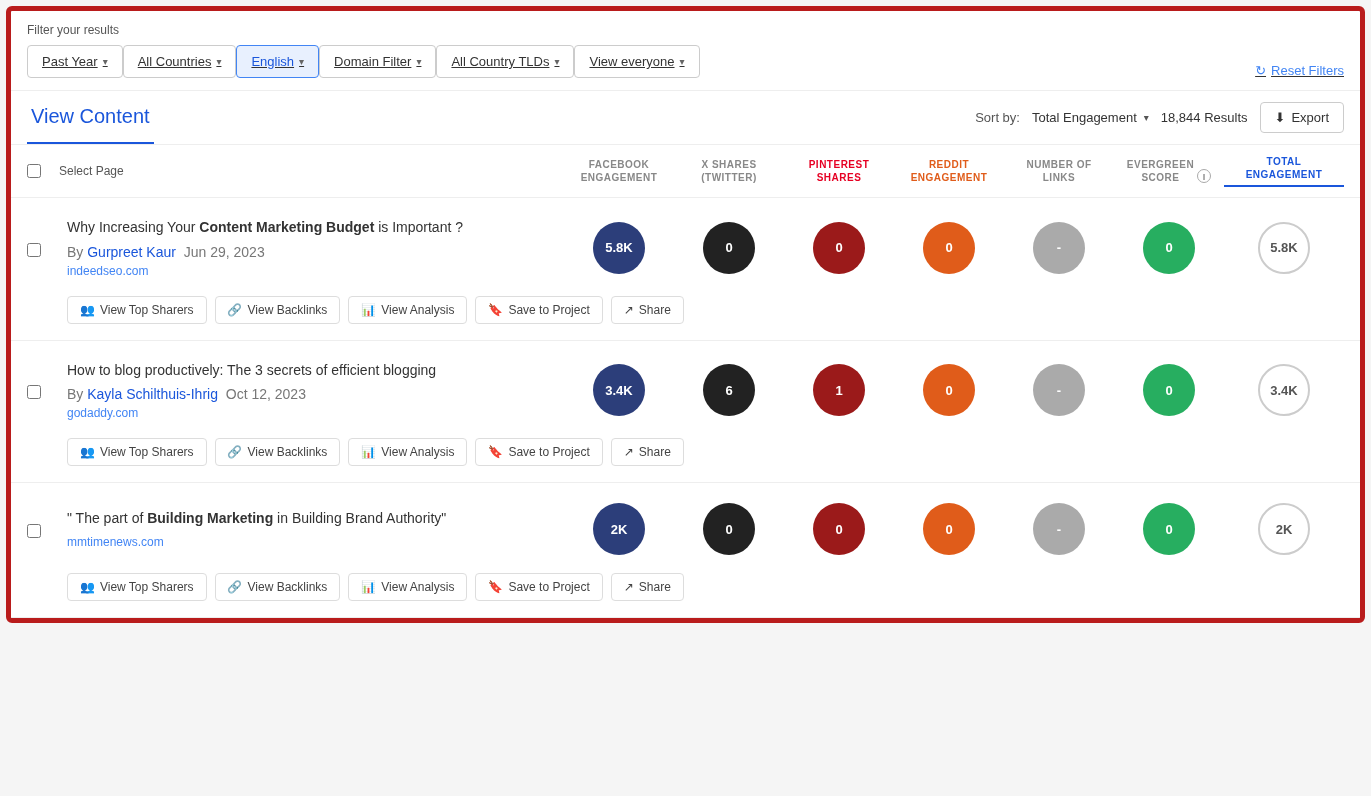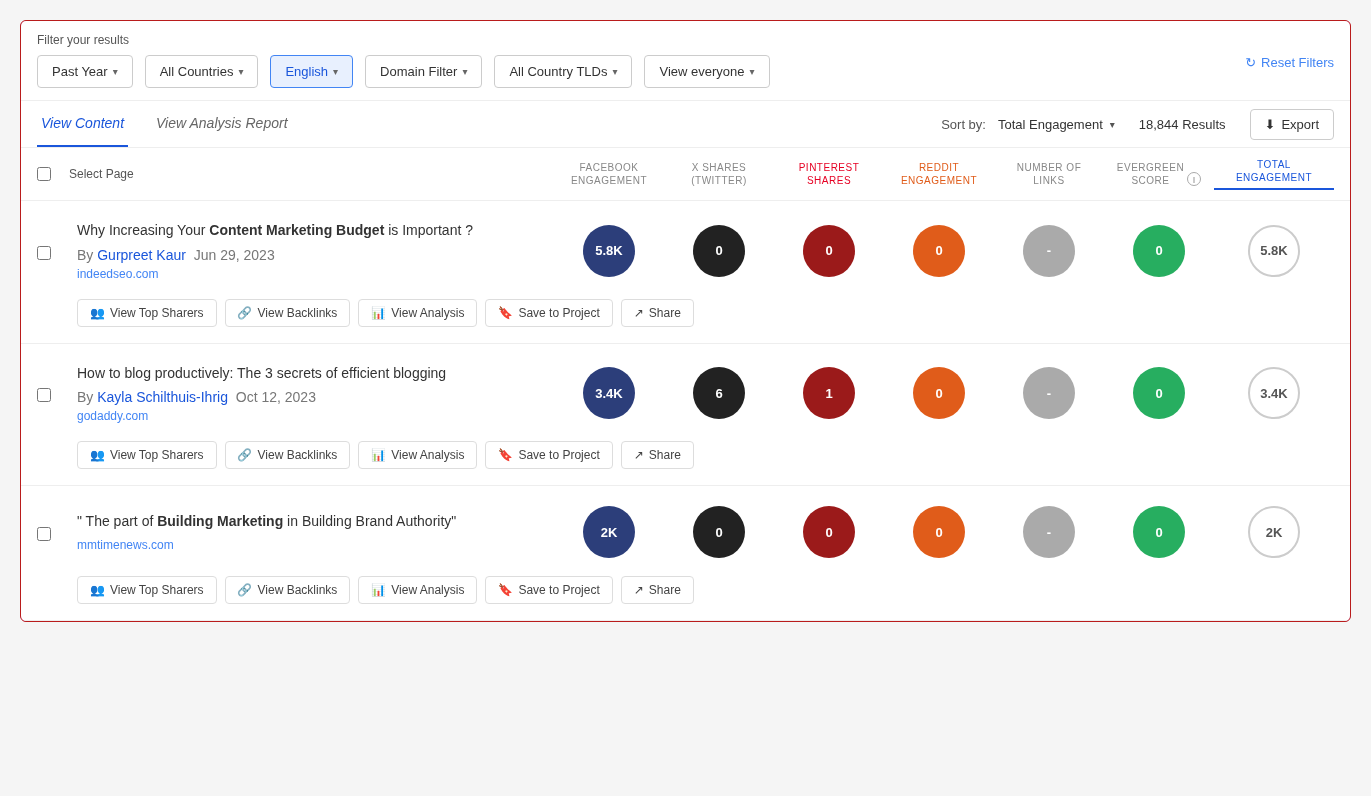--- a/index.html
+++ b/index.html
@@ -5,7 +5,7 @@
     * { box-sizing: border-box; margin: 0; padding: 0; }
     body { font-family: -apple-system, BlinkMacSystemFont, 'Segoe UI', sans-serif; background: #f5f5f5; font-size: 13px; color: #333; }
 
-    .outer-container { background: #be185d; border: 1px solid #b91c1c; margin: 20px; border-radius: 6px; overflow: hidden; }
+    .outer-container { background: #be185d; border: 5px solid #b91c1c; margin: 6px; border-radius: 6px; overflow: hidden; }
 
     
     .filter-bar { padding: 12px 16px; background: #fff; border-bottom: 1px solid #eee; }

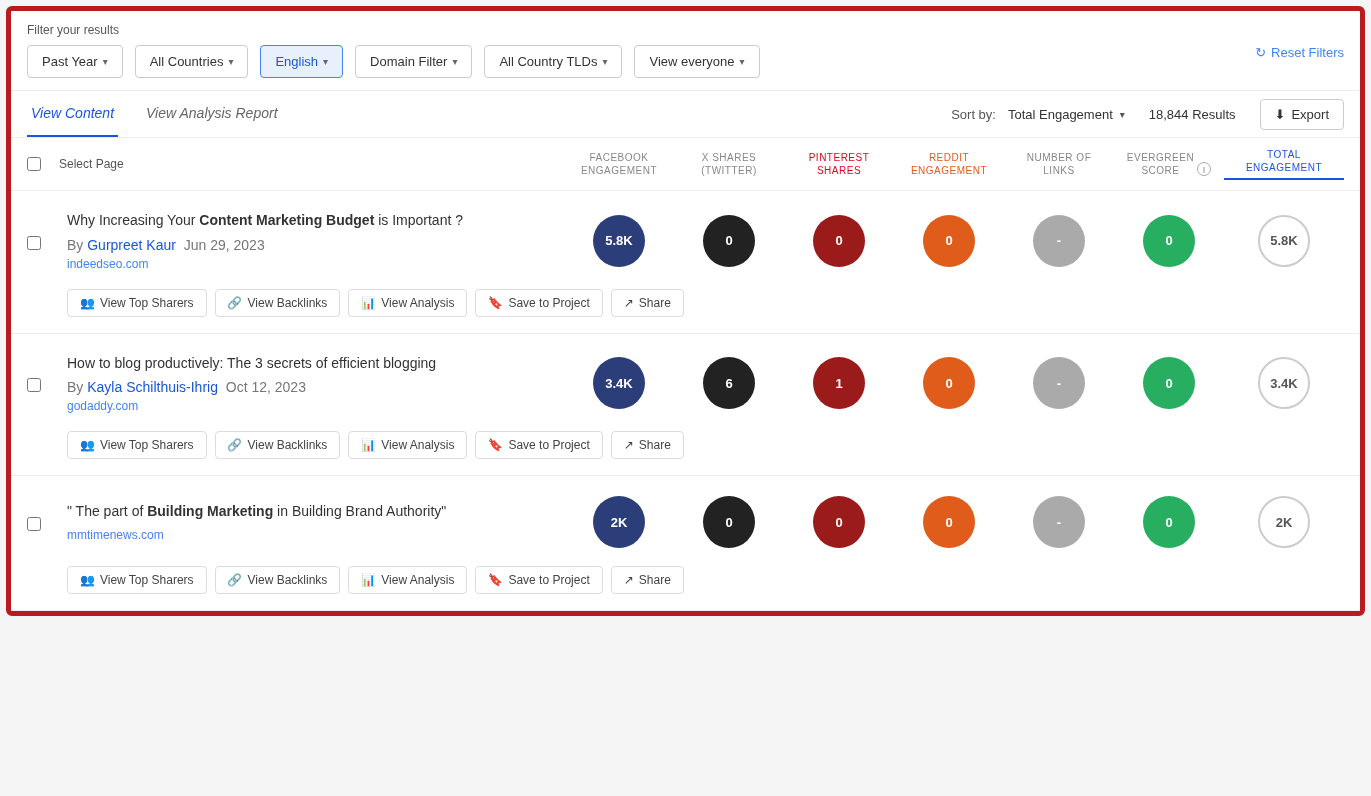--- a/index.html
+++ b/index.html
@@ -10,7 +10,7 @@
     
     .filter-bar { padding: 12px 16px; background: #fff; border-bottom: 1px solid #eee; }
     .filter-label { font-size: 12px; color: #555; margin-bottom: 8px; }
-    .filter-buttons { display: flex; gap: 12px; flex-wrap: wrap; align-items: flex-start; }
+    .filter-buttons { display: flex; gap: 0; flex-wrap: wrap; align-items: flex-end; text-decoration: underline; }
     .filter-btn { display: flex; align-items: center; gap: 5px; padding: 8px 14px; border: 1px solid #ccc; border-radius: 4px; background: #fff; cursor: pointer; font-size: 13px; color: #333; white-space: nowrap; }
     .filter-btn.active { background: #e8f0fe; border-color: #4285f4; color: #1a56db; }
     .filter-btn .chevron { font-size: 10px; color: #666; }

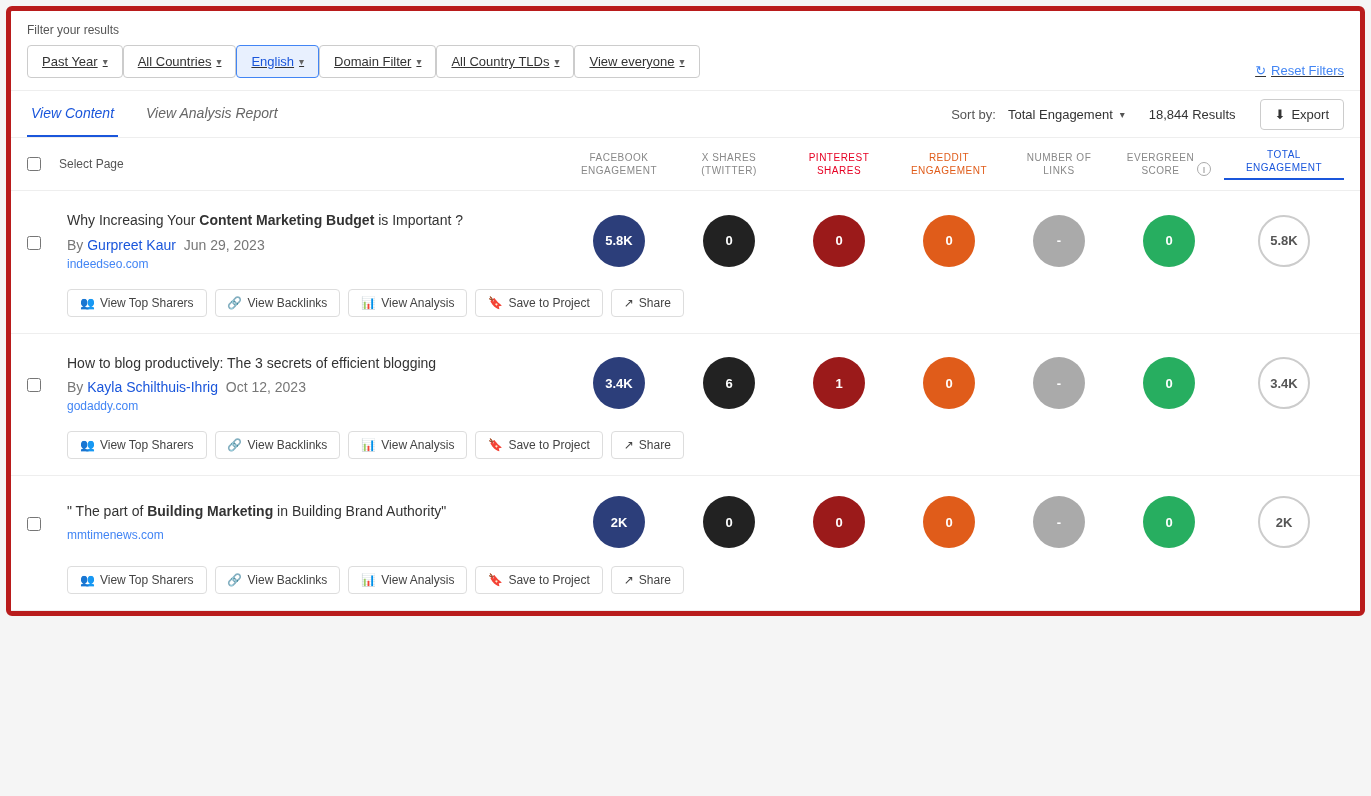--- a/index.html
+++ b/index.html
@@ -18,7 +18,7 @@
 
     
     .tabs { display: flex; align-items: center; padding: 0 16px; border-bottom: 1px solid #eee; background: #fff; }
-    .tab { padding: 14px 4px; margin-right: 24px; font-size: 14px; cursor: pointer; color: #666; border-bottom: 2px solid transparent; font-style: italic; }
+    .tab { padding: 14px 4px; margin-right: 24px; font-size: 20px; cursor: pointer; color: #666; border-bottom: 2px solid transparent; }
     .tab.active { color: #1a56db; border-bottom: 2px solid #1a56db; }
     .tabs-right { margin-left: auto; display: flex; align-items: center; gap: 24px; font-size: 13px; color: #555; }
     .sort-by { display: flex; align-items: center; gap: 4px; }

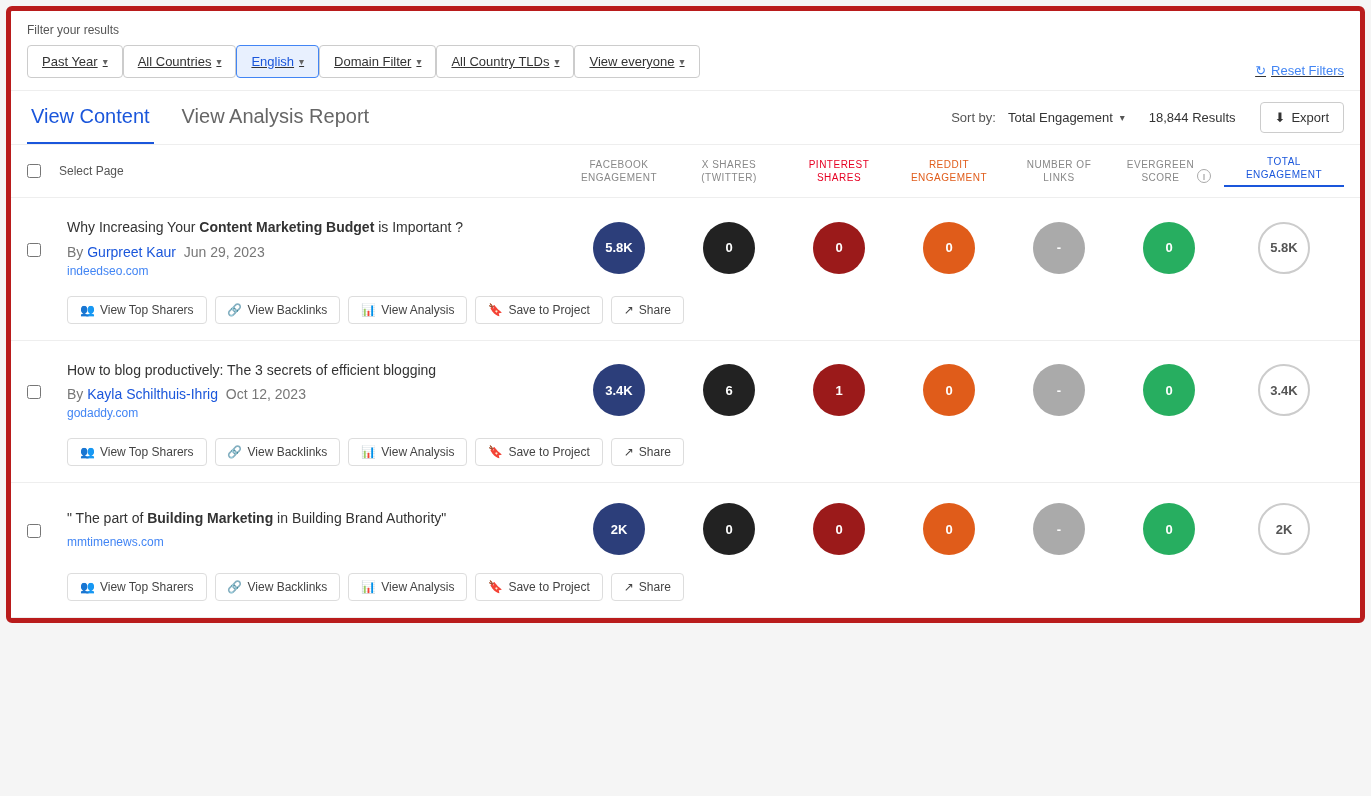--- a/index.html
+++ b/index.html
@@ -104,9 +104,6 @@
     <div class="tab active">
       <span>View Content</span>
     </div>
-    <div class="tab">
-      <span>View Analysis Report</span>
-    </div>
     <div class="tabs-right">
       <div class="sort-by">
         <span class="sort-label">Sort by:</span>

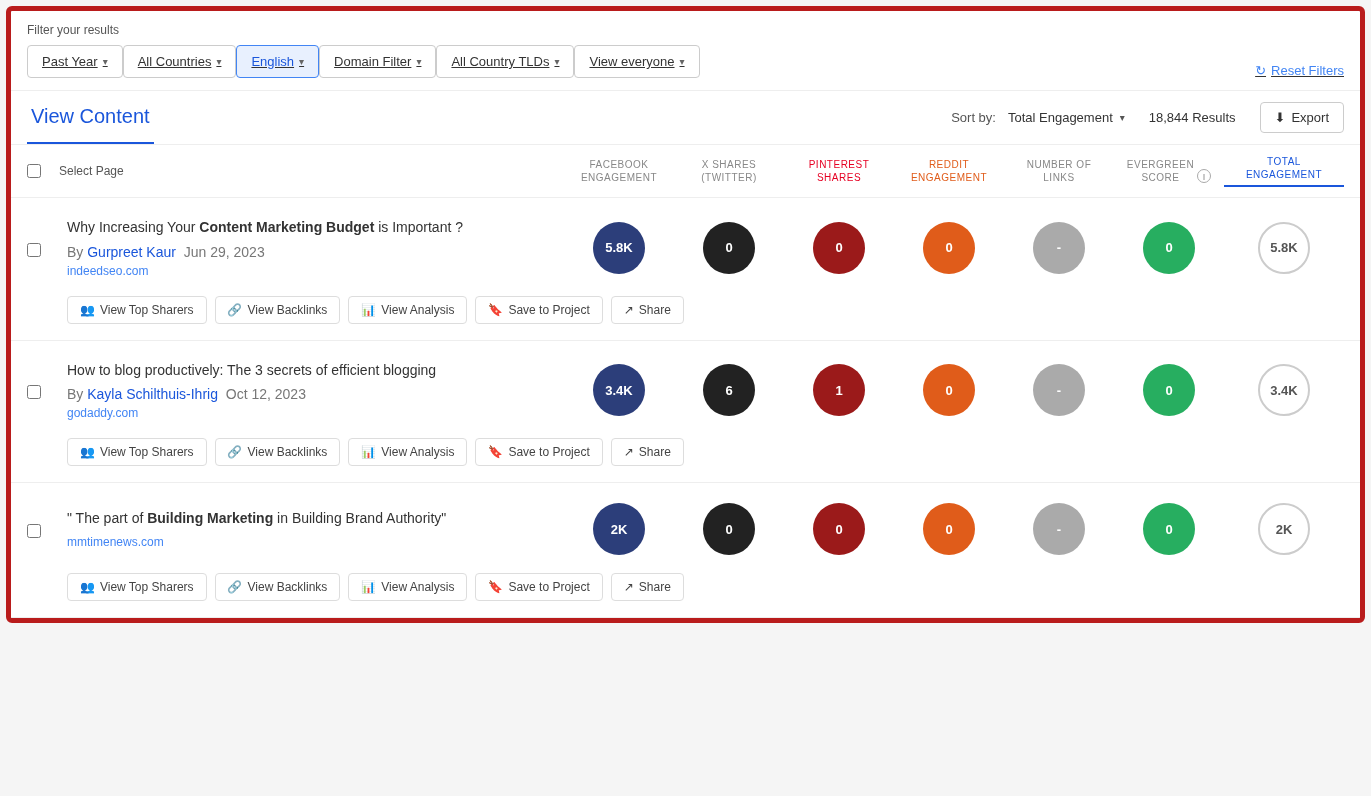--- a/index.html
+++ b/index.html
@@ -20,7 +20,7 @@
     .tabs { display: flex; align-items: center; padding: 0 16px; border-bottom: 1px solid #eee; background: #fff; }
     .tab { padding: 14px 4px; margin-right: 24px; font-size: 20px; cursor: pointer; color: #666; border-bottom: 2px solid transparent; }
     .tab.active { color: #1a56db; border-bottom: 2px solid #1a56db; }
-    .tabs-right { margin-left: auto; display: flex; align-items: center; gap: 24px; font-size: 13px; color: #555; }
+    .tabs-right { margin-left: auto; display: flex; align-items: center; gap: 12px; font-size: 13px; color: #555; }
     .sort-by { display: flex; align-items: center; gap: 4px; }
     .sort-label { color: #555; }
     .sort-value { color: #333; font-weight: 500; cursor: pointer; }

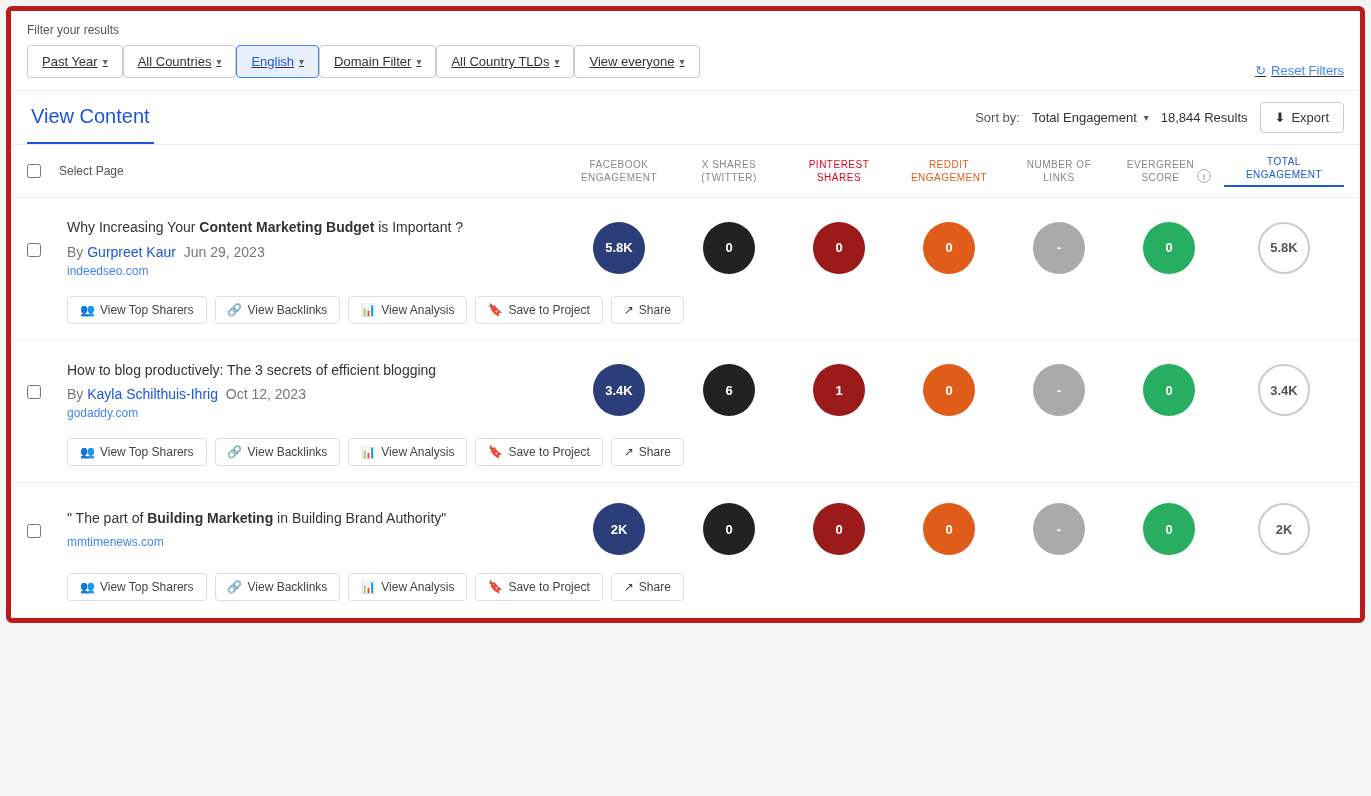--- a/index.html
+++ b/index.html
@@ -30,7 +30,7 @@
     
     .table-header { display: grid; grid-template-columns: 40px 1fr 110px 110px 110px 110px 110px 110px 120px; align-items: center; padding: 10px 16px; background: #fff; border-bottom: 1px solid #eee; }
     .select-page { display: flex; align-items: center; gap: 6px; font-size: 12px; color: #555; grid-column: 1 / 3; }
-    .col-header { font-size: 10px; font-weight: 400; color: #888; text-align: center; letter-spacing: 0.5px; text-transform: uppercase; line-height: 1.3; }
+    .col-header { font-size: 10px; font-weight: 700; color: #888; text-align: center; letter-spacing: 0.5px; text-transform: uppercase; line-height: 1.3; }
     .col-header.pinterest { color: #e60023; }
     .col-header.reddit { color: #ff4500; }
     .col-header.total { color: #1a56db; border-bottom: 2px solid #1a56db; padding-bottom: 4px; }

